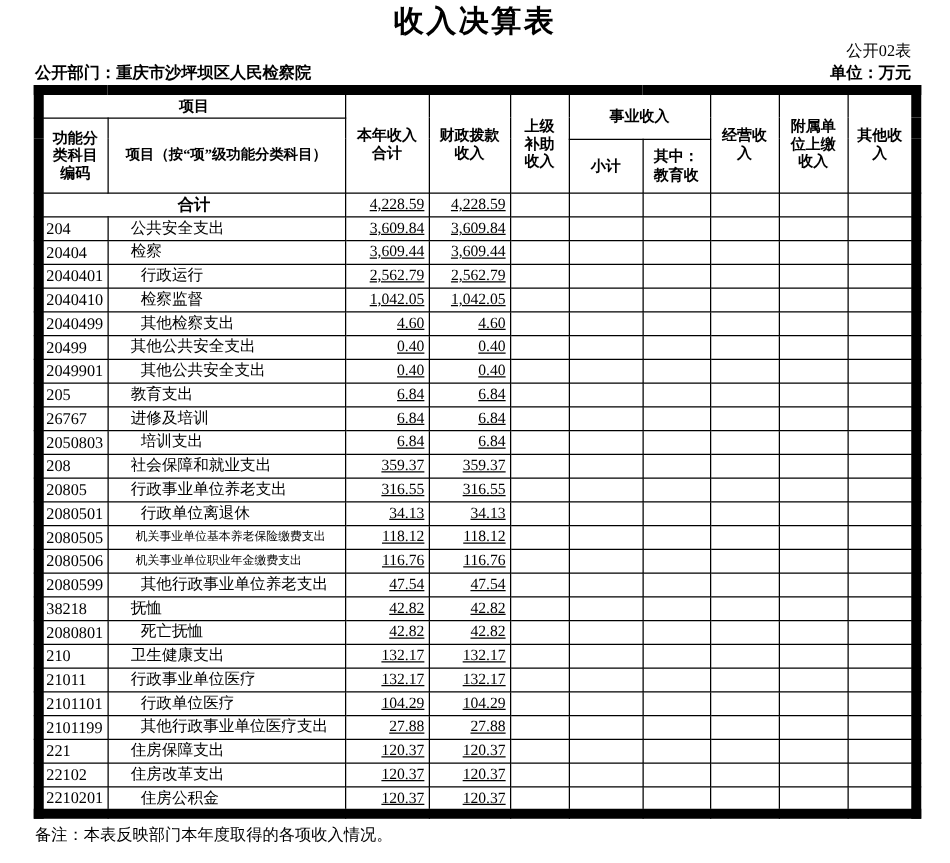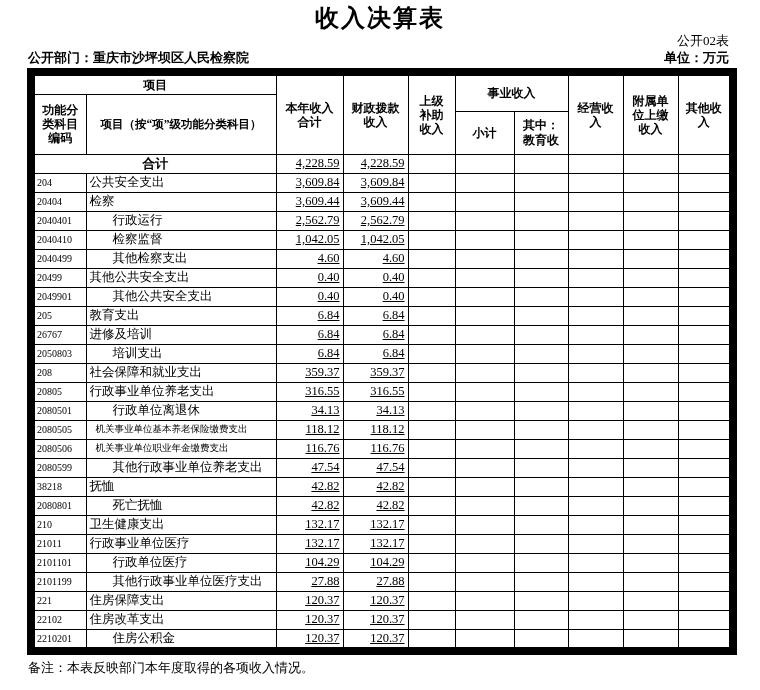--- a/index.html
+++ b/index.html
@@ -45,7 +45,7 @@
     vertical-align:middle; white-space:nowrap;
   }
   tbody tr { height:19px; }
-  td.code { font-size:10px; text-align:left; padding-left:2px; }
+  td.code { font-size:13px; text-align:left; padding-left:2px; }
   td.name { text-align:left; padding-left:3px; }
   td.name.indent { padding-left:26px; }
   td.name.small { font-size:9.5px; padding-left:9px; }

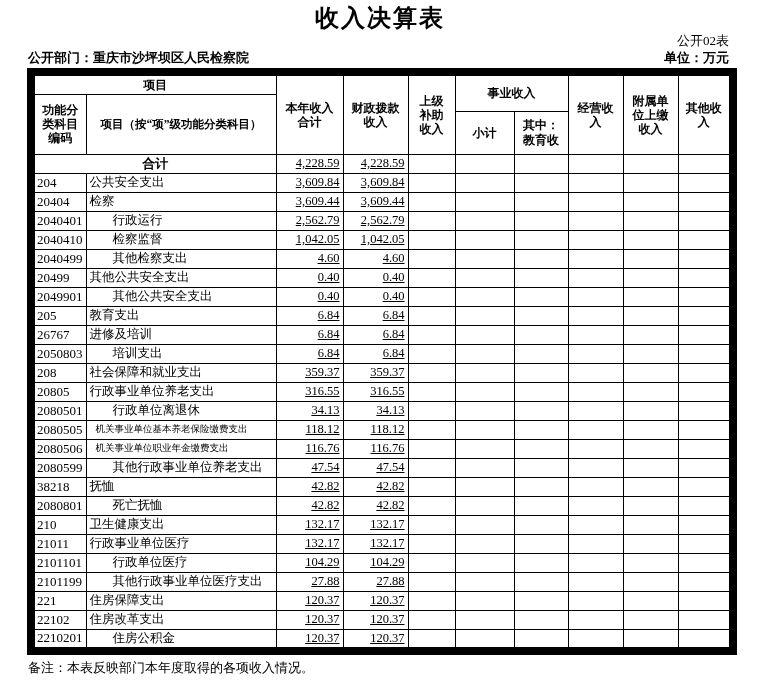--- a/index.html
+++ b/index.html
@@ -46,7 +46,7 @@
   }
   tbody tr { height:19px; }
   td.code { font-size:13px; text-align:left; padding-left:2px; }
-  td.name { text-align:left; padding-left:3px; }
+  td.name { text-align:left; padding-left:18px; }
   td.name.indent { padding-left:26px; }
   td.name.small { font-size:9.5px; padding-left:9px; }
   td.num { text-align:right; padding-right:3px;text-decoration:underline; }

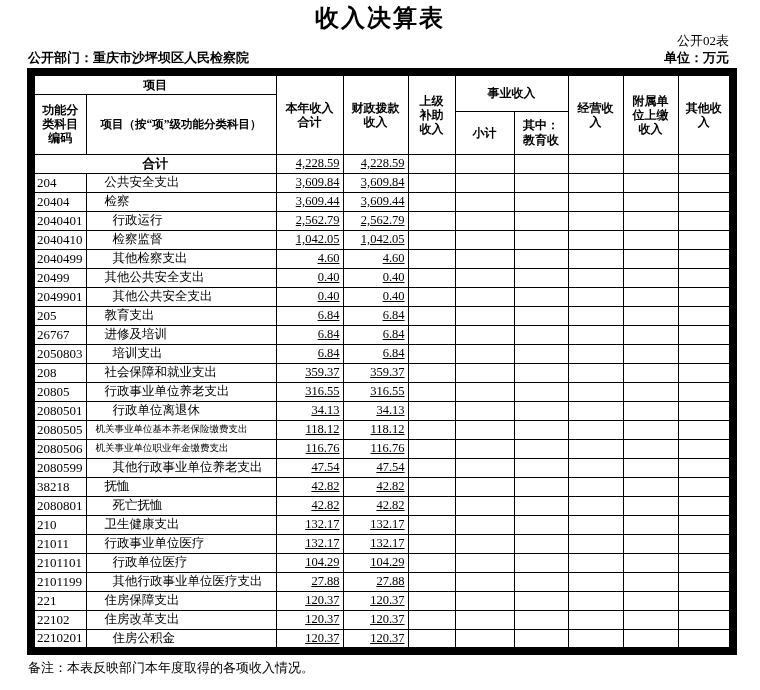--- a/index.html
+++ b/index.html
@@ -48,7 +48,7 @@
   td.code { font-size:13px; text-align:left; padding-left:2px; }
   td.name { text-align:left; padding-left:18px; }
   td.name.indent { padding-left:26px; }
-  td.name.small { font-size:9.5px; padding-left:9px; }
+  td.name.small { font-size:9.5px; padding-left:22px; }
   td.num { text-align:right; padding-right:3px;text-decoration:underline; }
   td.total-label { text-align:center; font-weight:bold; font-size:13px; }
 

